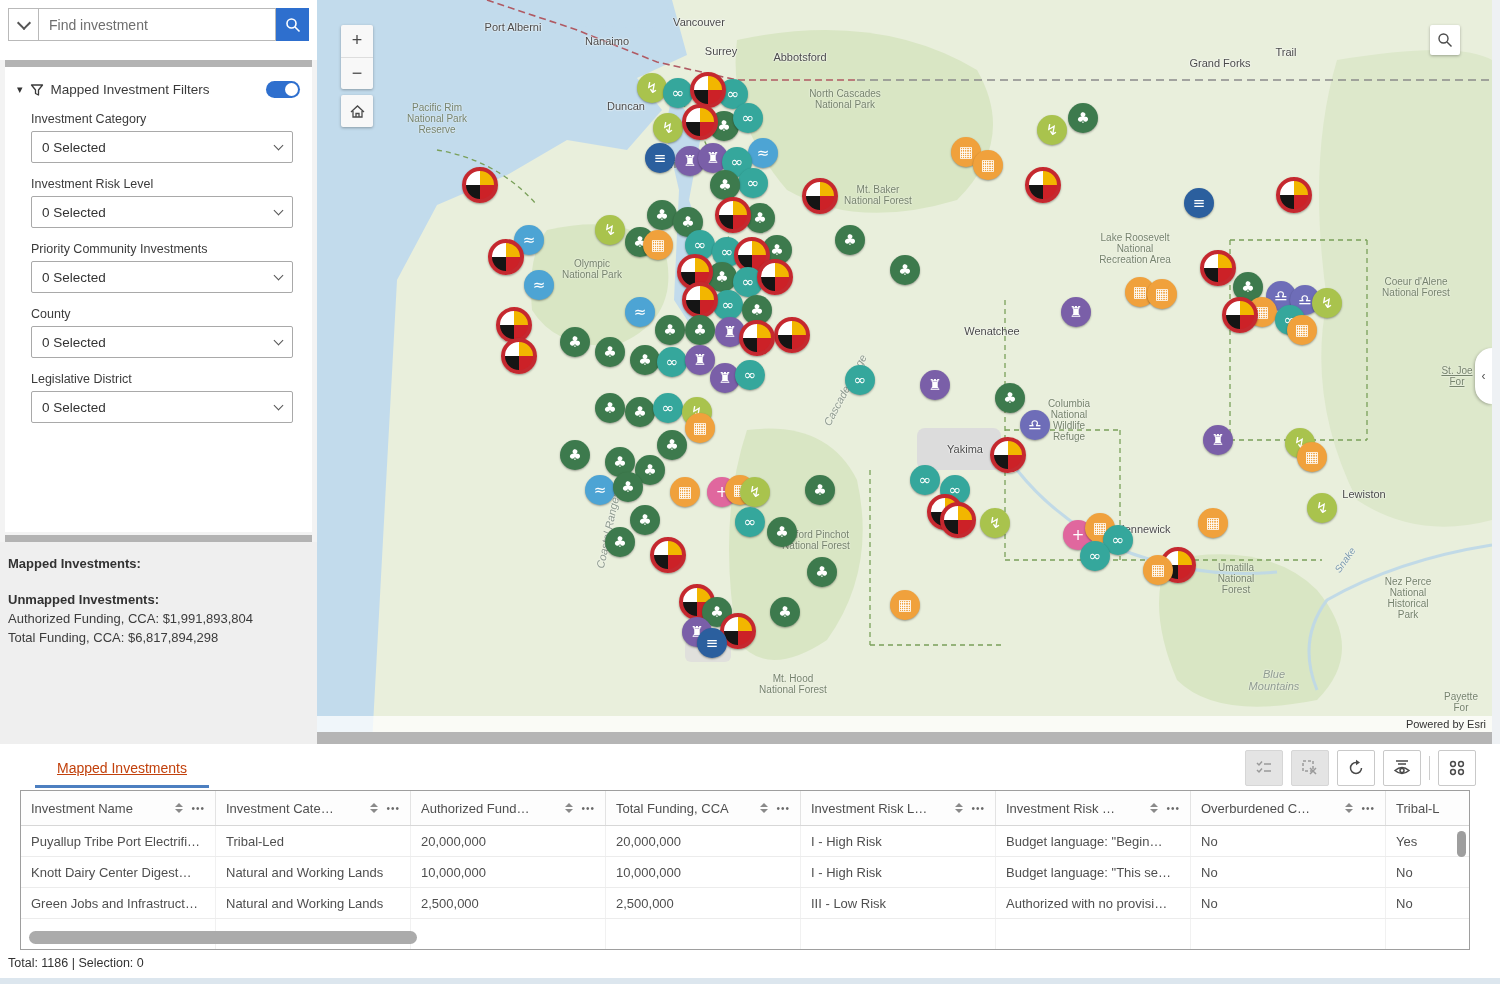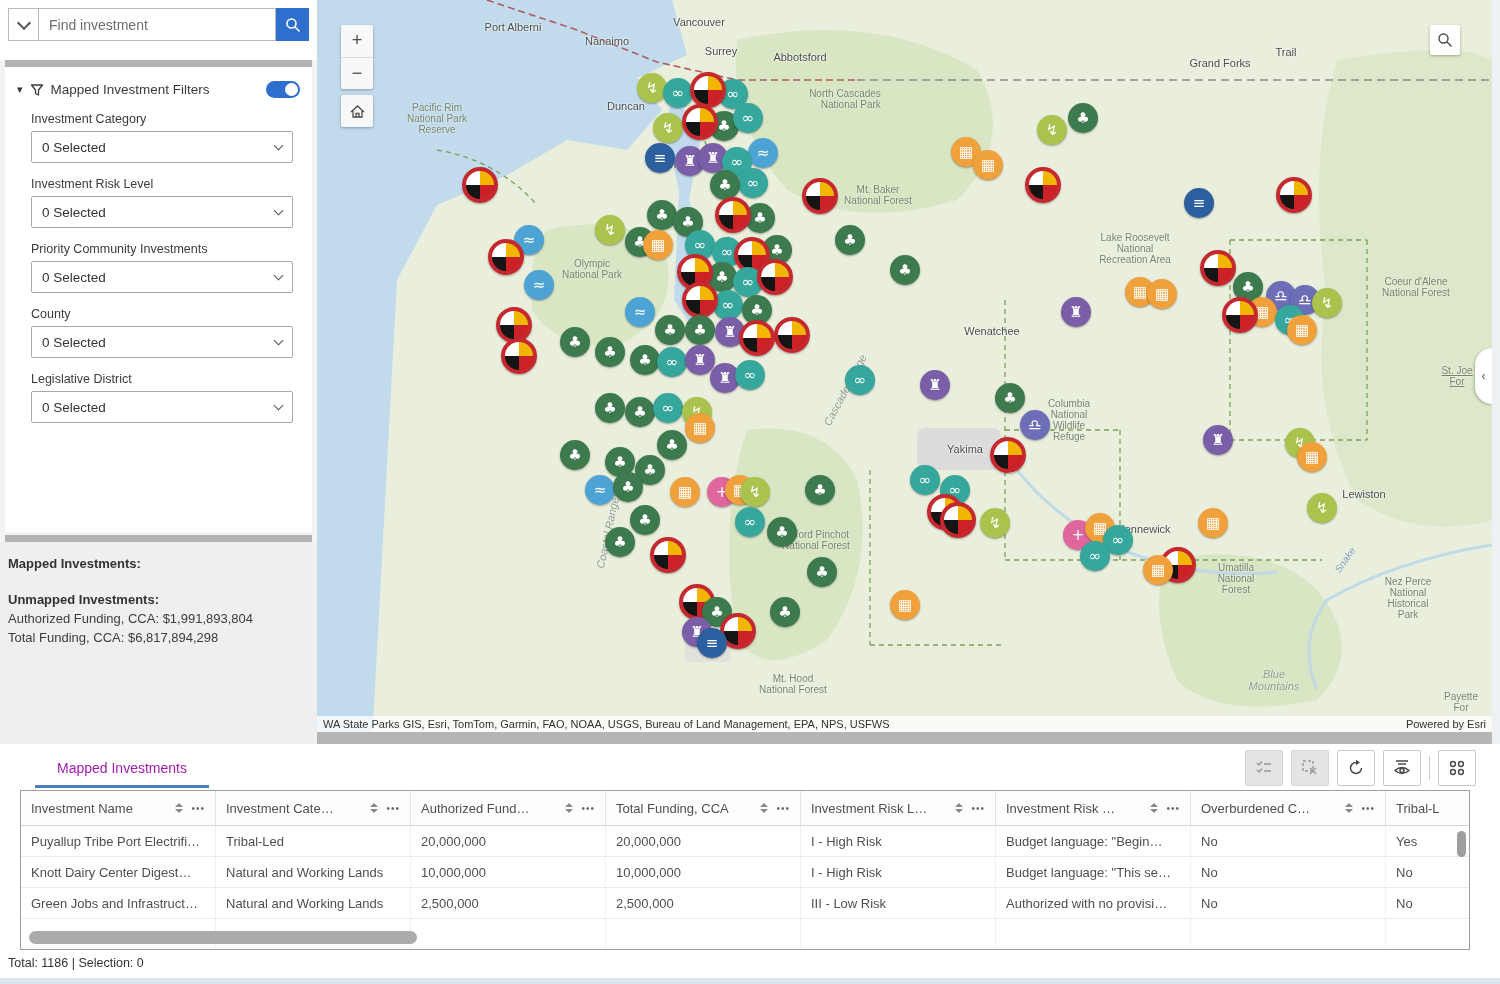--- a/index.html
+++ b/index.html
@@ -220,7 +220,7 @@
       <div class="map-label park" style="left: 120px; top: 118px;">Pacific Rim
 National Park
 Reserve</div>
-      <div class="map-label park" style="left: 528px; top: 99px; text-align: right;">North Cascades
+      <div class="map-label park" style="left: 528px; top: 99px;">North Cascades
 National Park</div>
       <div class="map-label park" style="left: 561px; top: 195px;">Mt. Baker
 National Forest</div>

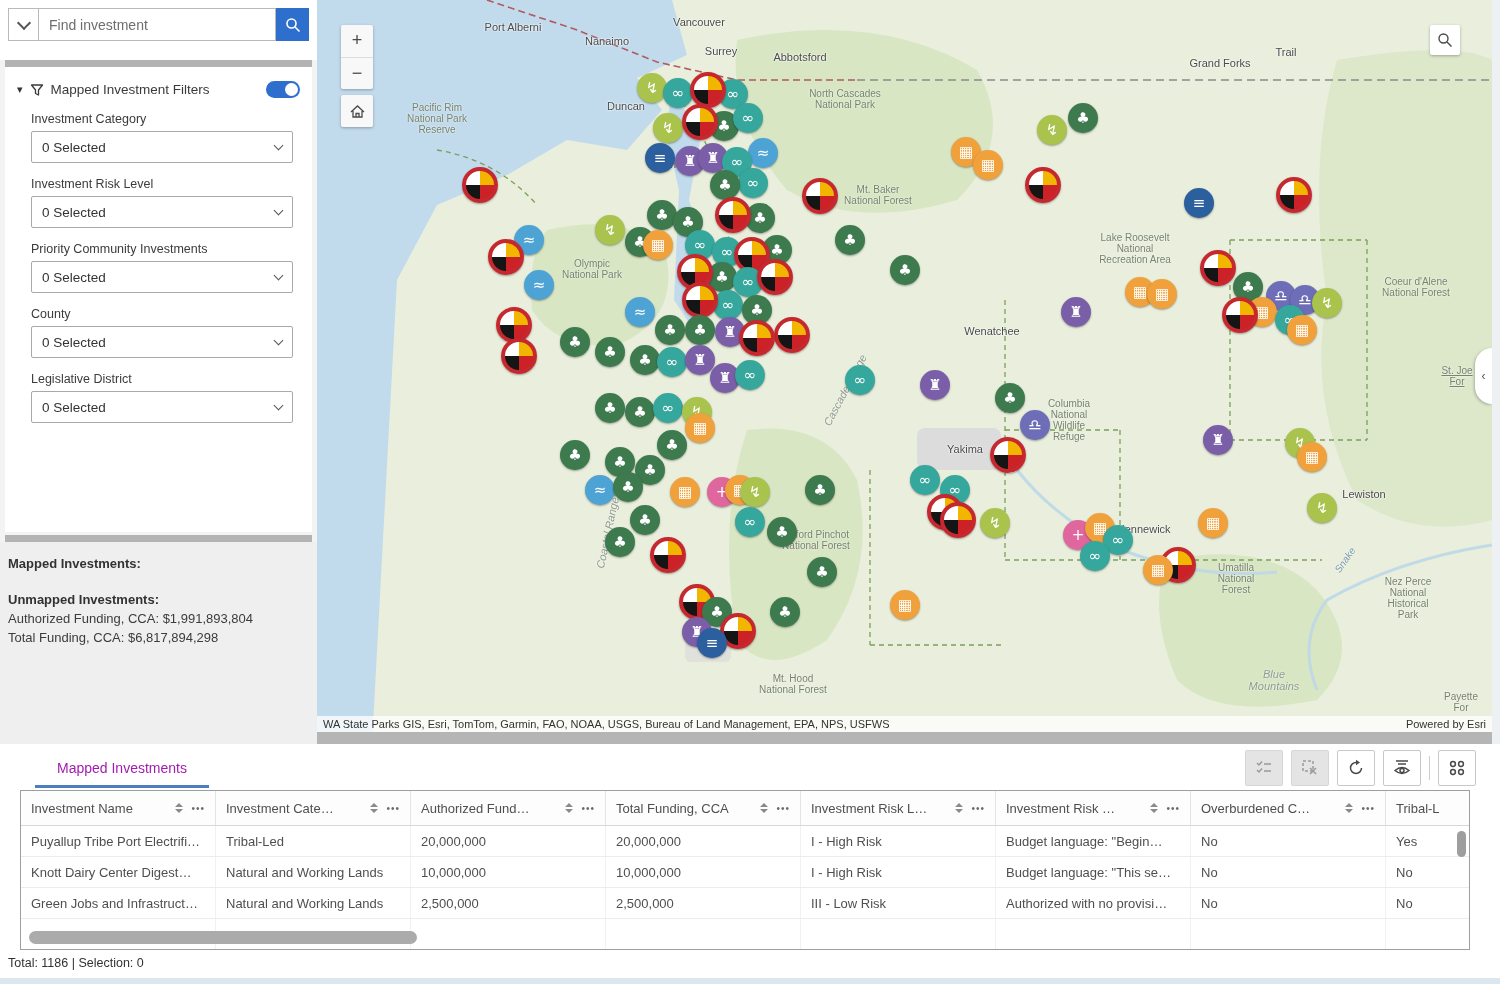--- a/index.html
+++ b/index.html
@@ -403,7 +403,6 @@
   </div>
 
   <div class="attrib-bar">
-    <span>WA State Parks GIS, Esri, TomTom, Garmin, FAO, NOAA, USGS, Bureau of Land Management, EPA, NPS, USFWS</span>
     <span class="right">Powered by Esri</span>
   </div>
   <div class="map-bottom-divider"></div>

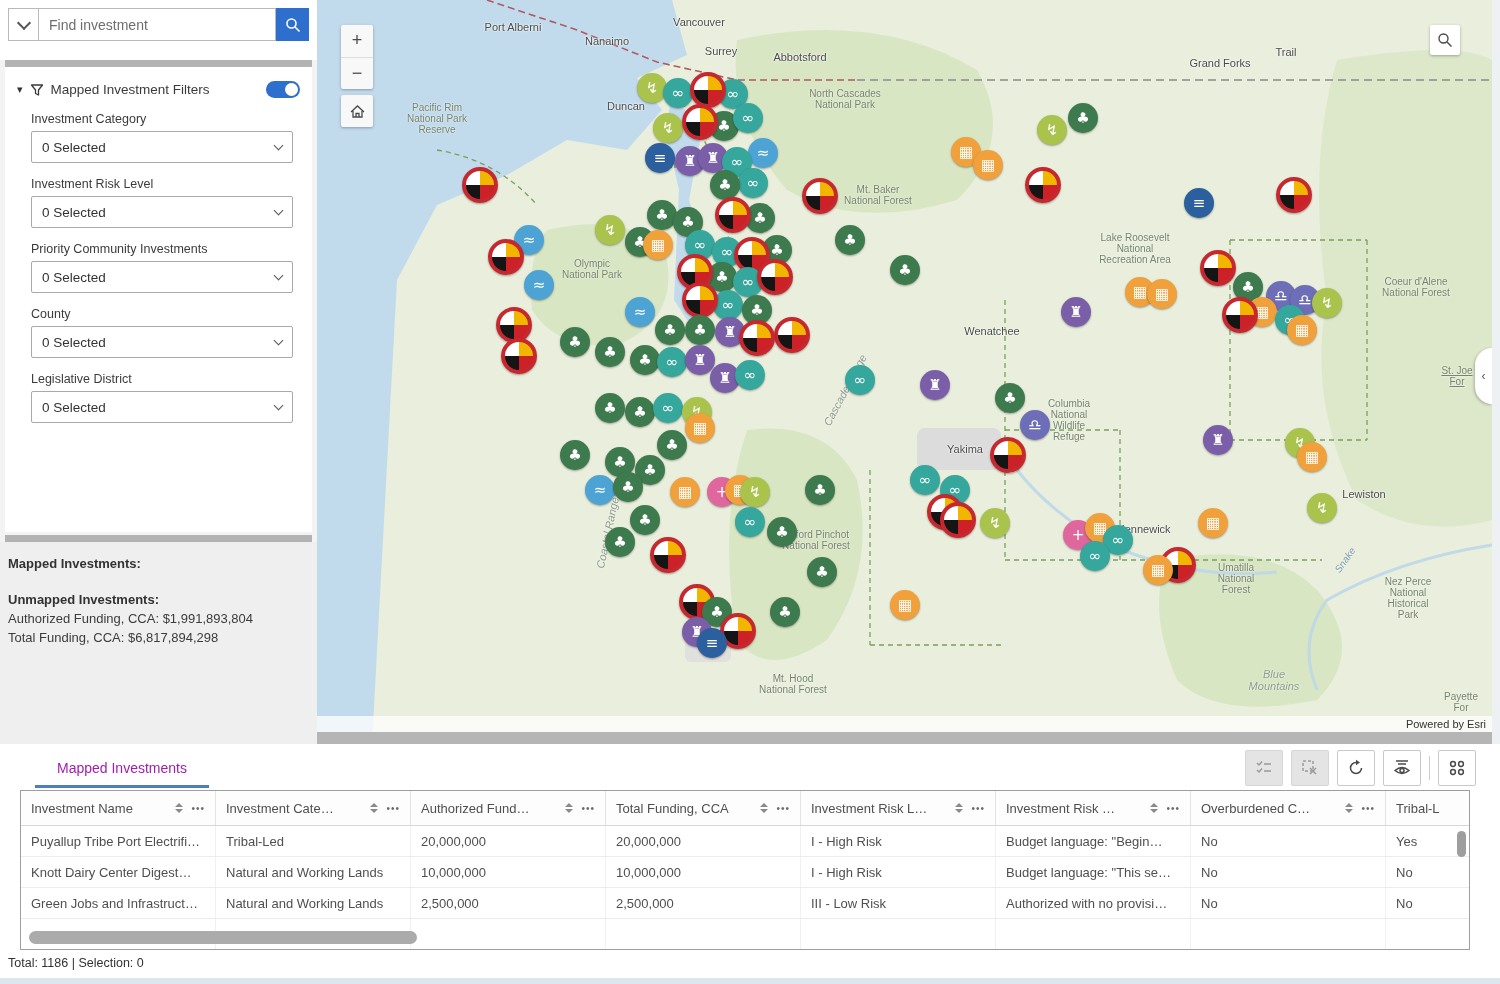--- a/index.html
+++ b/index.html
@@ -65,7 +65,7 @@
   .panel{position:absolute;left:0;top:744px;width:1500px;height:234px;background:#fff;}
   .tabs{position:absolute;left:35px;top:4px;display:flex;}
   .tab{padding:12px 22px 9px 22px;font-size:14px;color:#4a4a4a;cursor:pointer;border-bottom:3px solid transparent;}
-  .tab.active{color:#a21caf;border-bottom-color:#4d7fc0;}
+  .tab.active{color:#c2410c;border-bottom-color:#4d7fc0;text-decoration:underline;}
   .toolbar{position:absolute;right:24px;top:6px;display:flex;align-items:center;gap:8px;}
   .tb-btn{width:36px;height:34px;background:#fff;border:1px solid #c9c9c9;border-radius:2px;
           display:flex;align-items:center;justify-content:center;cursor:pointer;}

